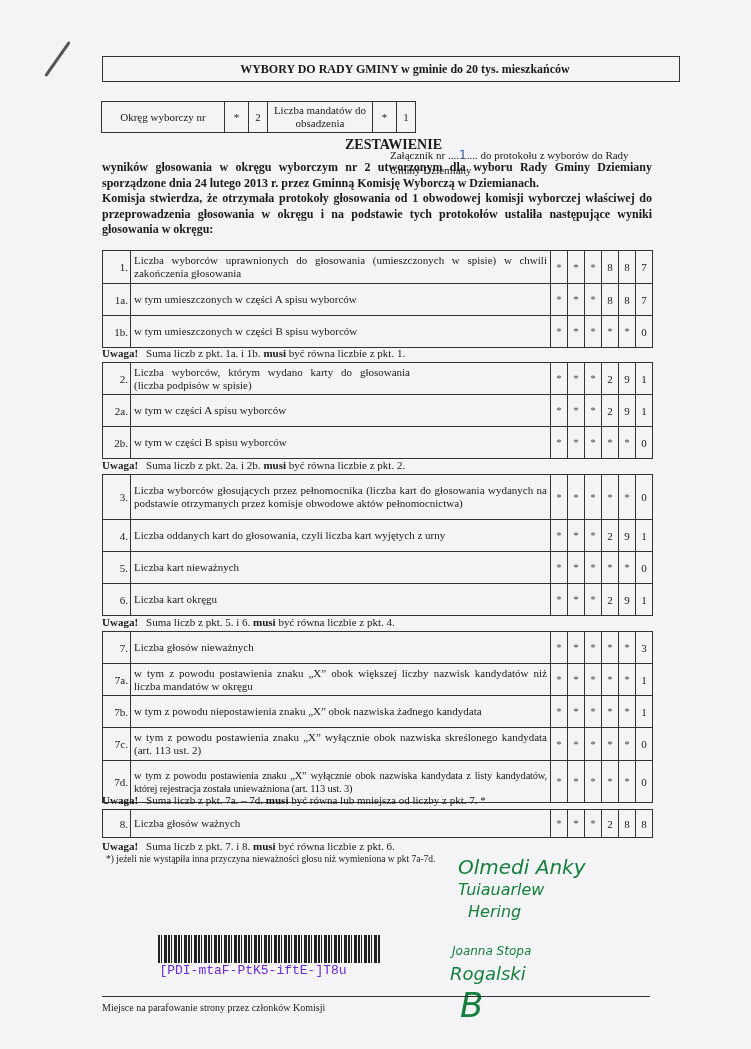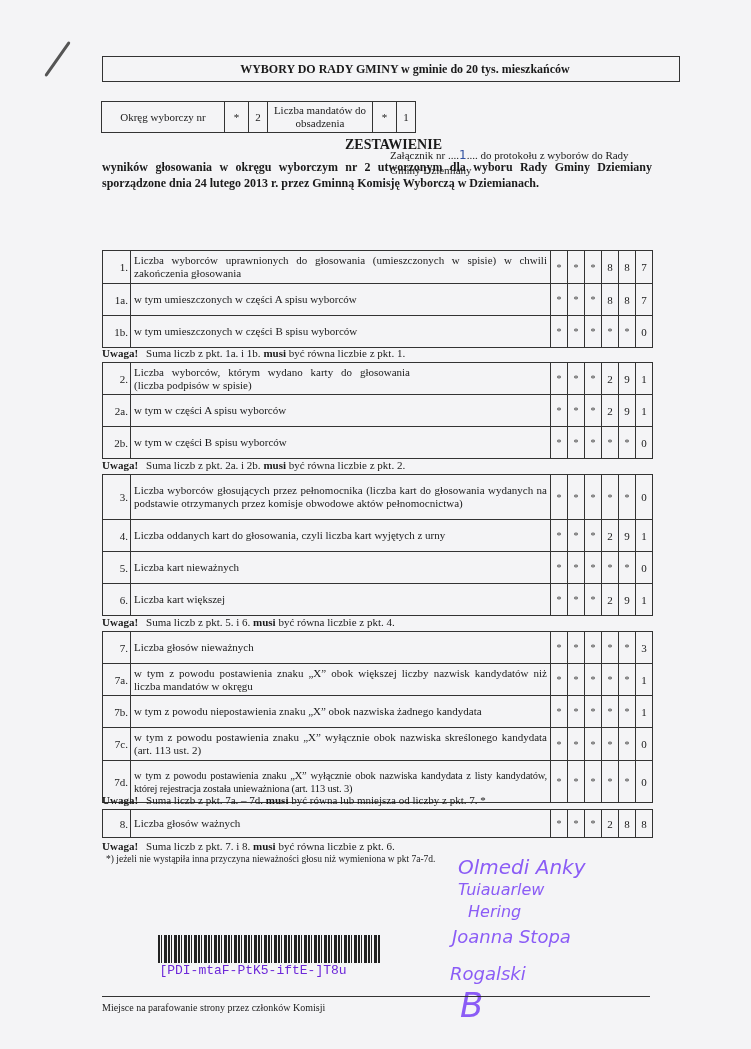--- a/index.html
+++ b/index.html
@@ -93,6 +93,7 @@
 
 <div class="intro">
   <p>wyników głosowania w okręgu wyborczym nr 2 utworzonym dla wyboru Rady Gminy Dziemiany sporządzone dnia 24 lutego 2013 r. przez Gminną Komisję Wyborczą w Dziemianach.</p>
+  <p>Komisja stwierdza, że otrzymała protokoły głosowania od 1 obwodowej komisji wyborczej właściwej do przeprowadzenia głosowania w okręgu i na podstawie tych protokołów ustaliła następujące wyniki głosowania w okręgu:</p>
 </div>
 
 <table class="res" style="top:250px">

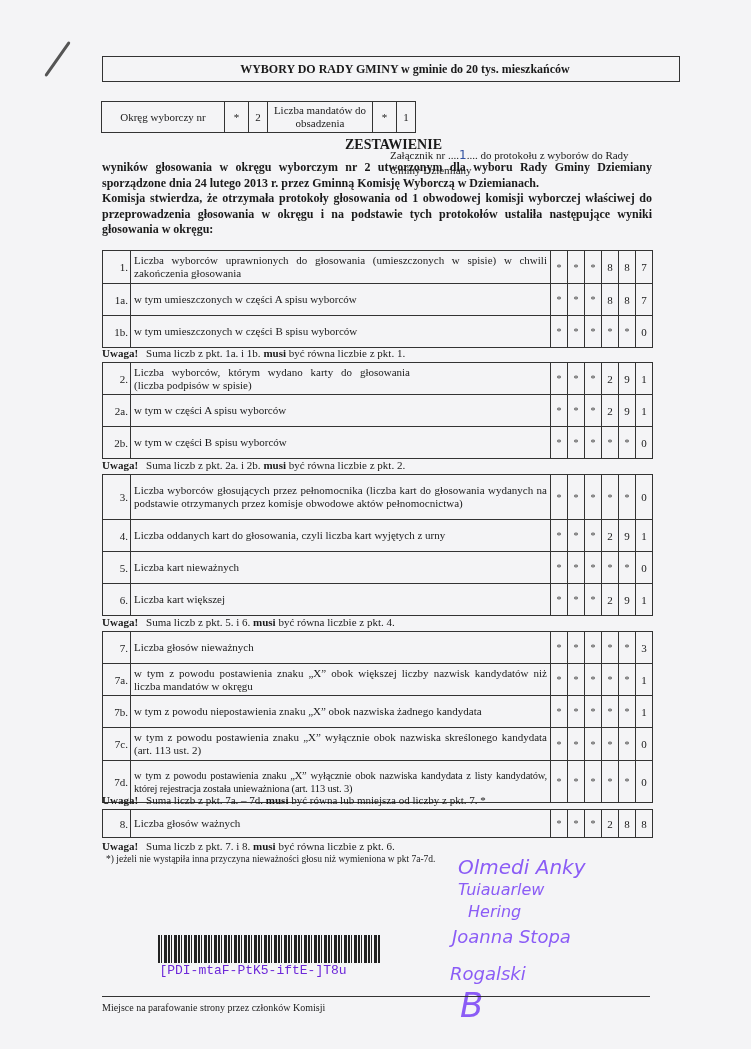--- a/index.html
+++ b/index.html
@@ -202,7 +202,7 @@
   </tr>
   <tr style="height:32px">
     <td class="num">6.</td>
-    <td class="lbl">Liczba kart większej</td>
+    <td class="lbl">Liczba kart okręgu</td>
     <td class="dig star">*</td>
     <td class="dig star">*</td>
     <td class="dig star">*</td>

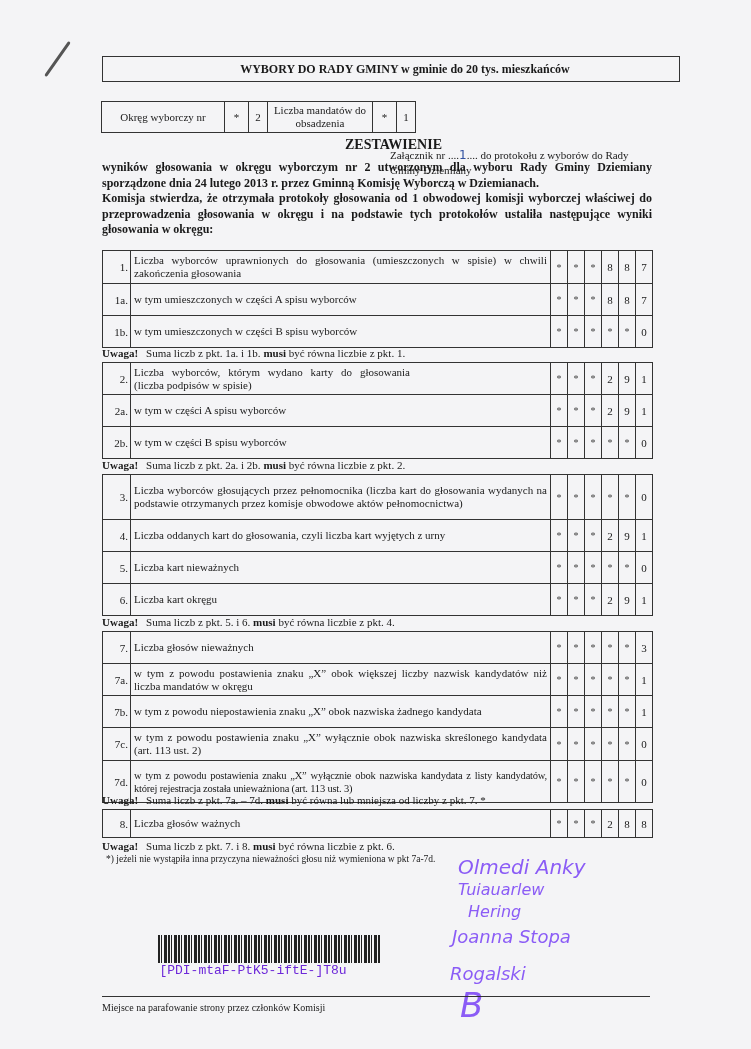--- a/index.html
+++ b/index.html
@@ -59,7 +59,7 @@
   .initials-label { position: absolute; left: 102px; top: 1002px; font-size: 10px; }
   .signatures {
     position: absolute; left: 450px; top: 855px; width: 180px; height: 190px;
-    font-family: "DejaVu Sans", sans-serif; color: #8b5cf6; font-style: italic;
+    font-family: "DejaVu Sans", sans-serif; color: #15803d; font-style: italic;
   }
   .signatures div { position: absolute; white-space: nowrap; }
 </style>

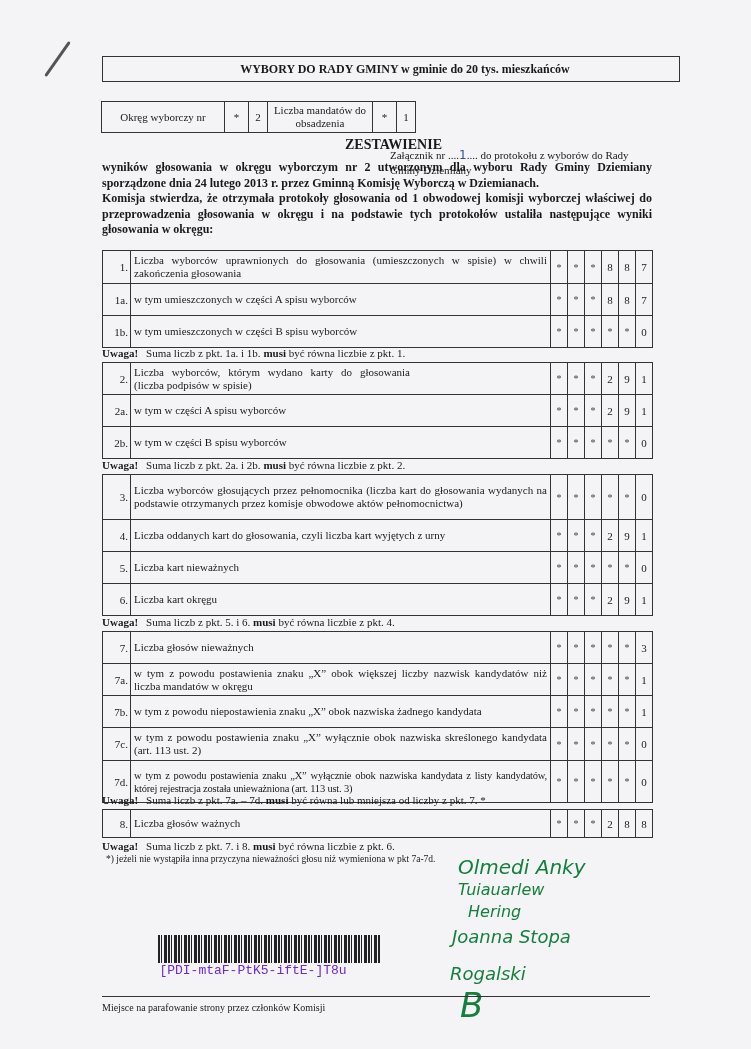--- a/index.html
+++ b/index.html
@@ -291,7 +291,7 @@
   <div style="left:8px;top:0;font-size:20px">Olmedi Anky</div>
   <div style="left:8px;top:25px;font-size:16px">Tuiauarlew</div>
   <div style="left:18px;top:47px;font-size:16px">Hering</div>
-  <div style="left:2px;top:71px;font-size:18px">Joanna Stopa</div>
+  <div style="left:2px;top:89px;font-size:12px">Joanna Stopa</div>
   <div style="left:0;top:108px;font-size:18px">Rogalski</div>
   <div style="left:10px;top:130px;font-size:34px">B</div>
 </div>

